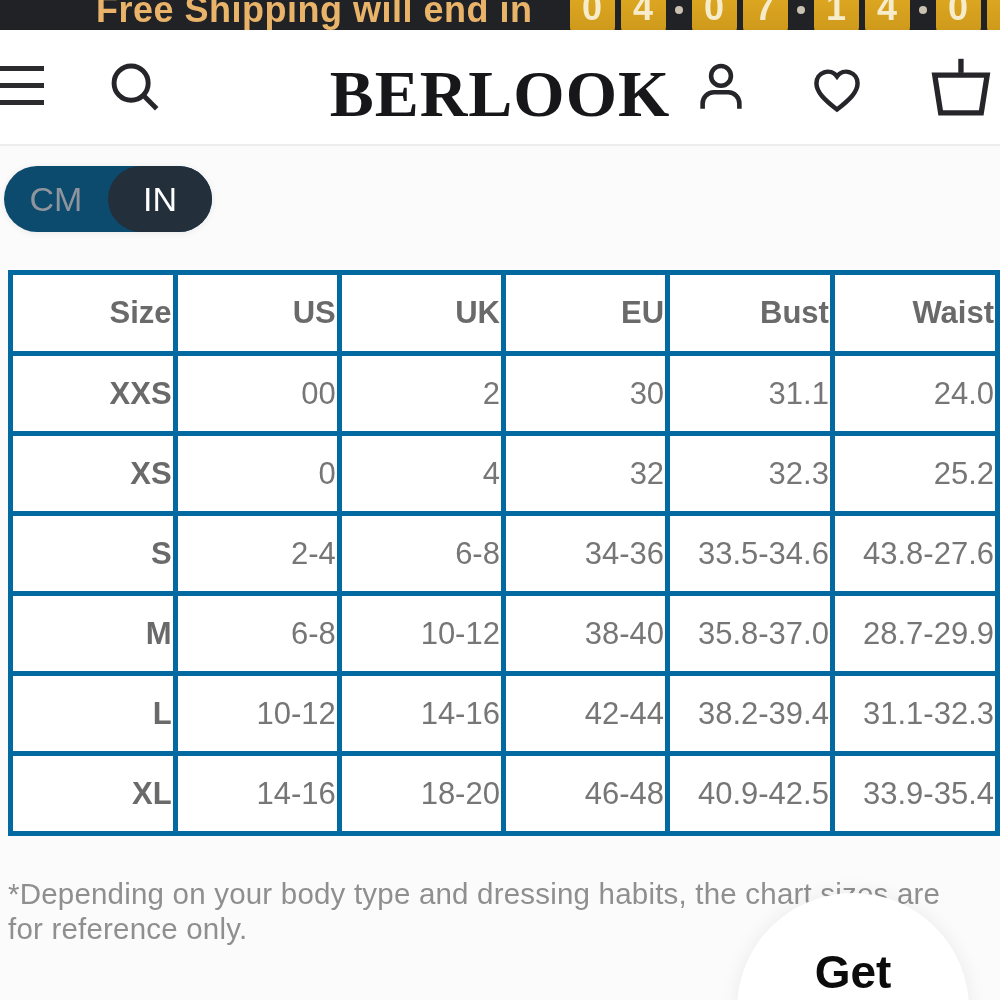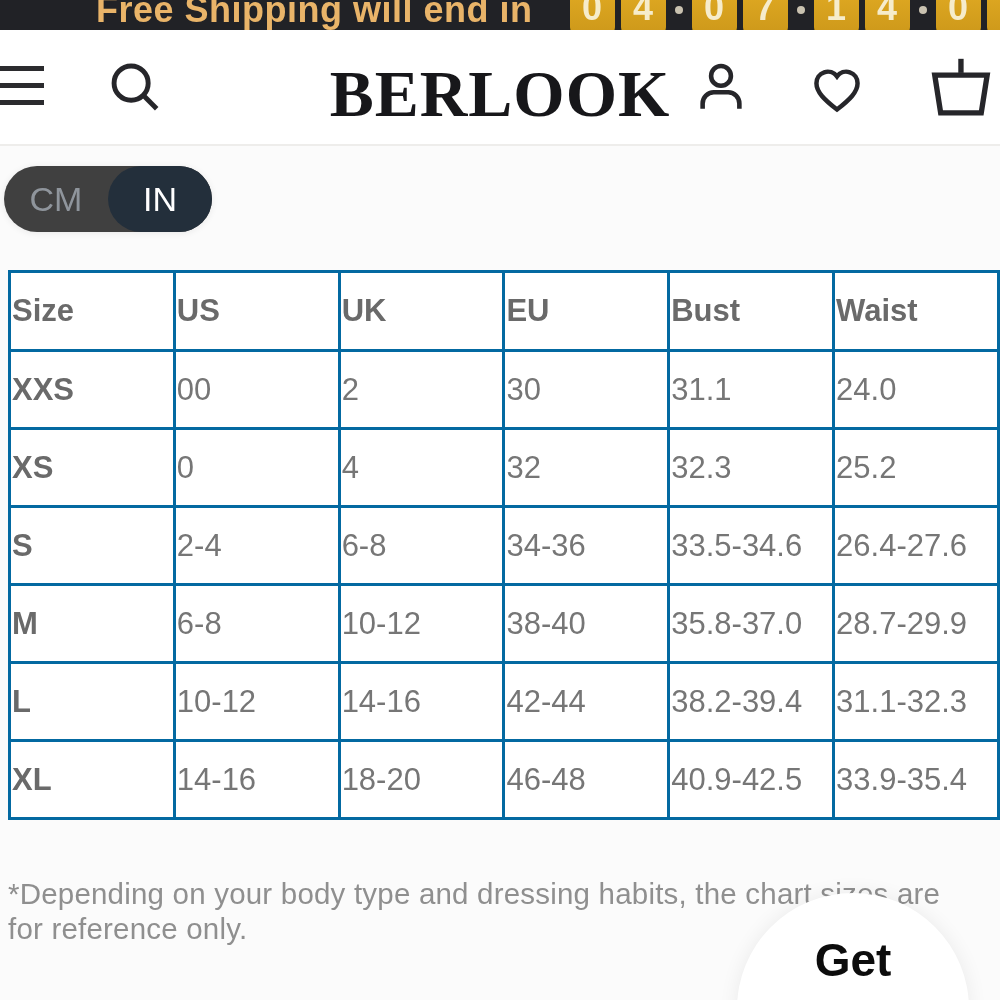--- a/index.html
+++ b/index.html
@@ -35,7 +35,7 @@
 
   
   .toggle{position:absolute;left:4px;top:166px;width:208px;height:66px;border-radius:33px;
-          background:#404040;box-shadow:0 1px 7px rgba(0,0,0,.08);display:flex;align-items:flex-end;}
+          background:#0c4a6e;box-shadow:0 1px 7px rgba(0,0,0,.08);display:flex;align-items:flex-end;}
   .toggle .opt{flex:1;text-align:center;font-size:34px;color:#8f959c;cursor:pointer;line-height:66px;}
   .toggle .opt.selected{height:66px;border-radius:33px;background:#232f3b;color:#fff;}
 

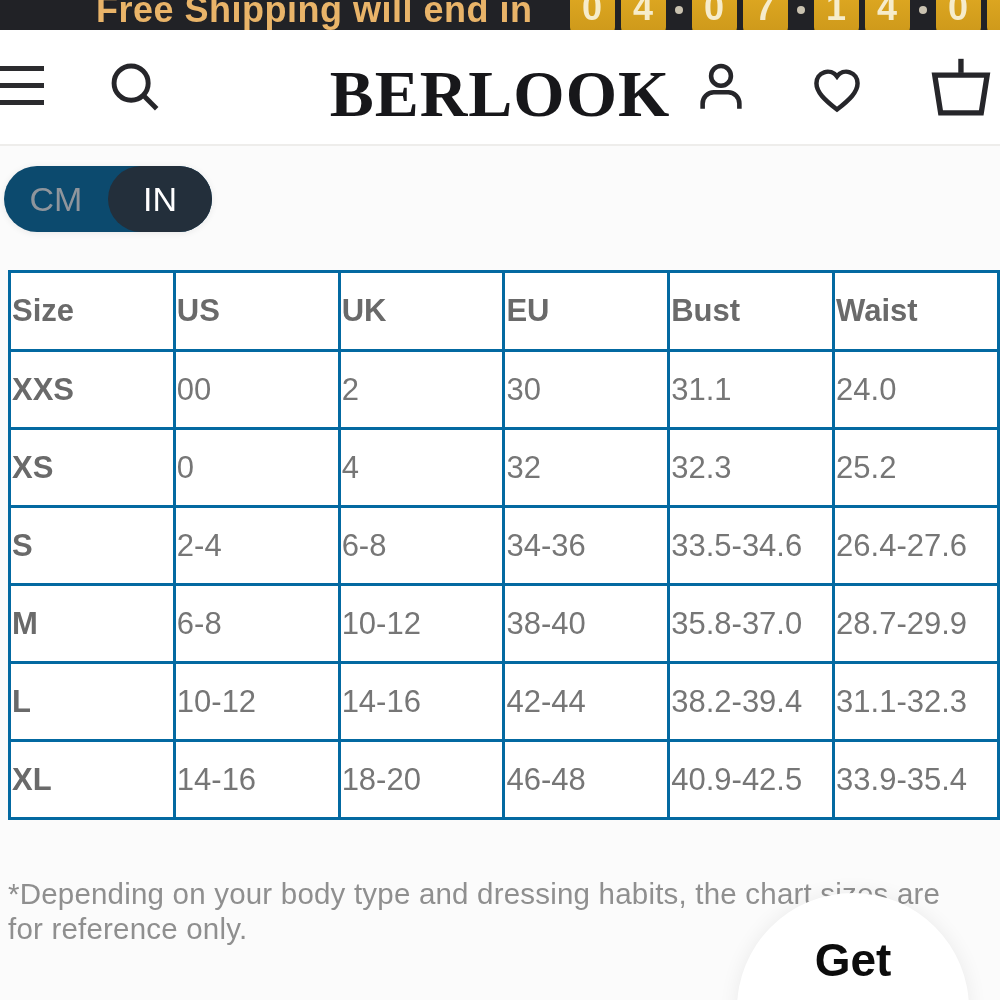--- a/index.html
+++ b/index.html
@@ -42,7 +42,7 @@
   
   .chart-wrap{position:absolute;left:8px;top:270px;}
   table{border-collapse:collapse;background:#ffffff;}
-  th,td{border:3px solid #0369a1;text-align:left;vertical-align:middle;
+  th,td{border:5px solid #0369a1;text-align:right;vertical-align:middle;
         font-size:31px;color:#767676;width:160px;}
   th{height:74px;font-weight:700;color:#6a6a6a;}
   td{height:73px;font-weight:400;}

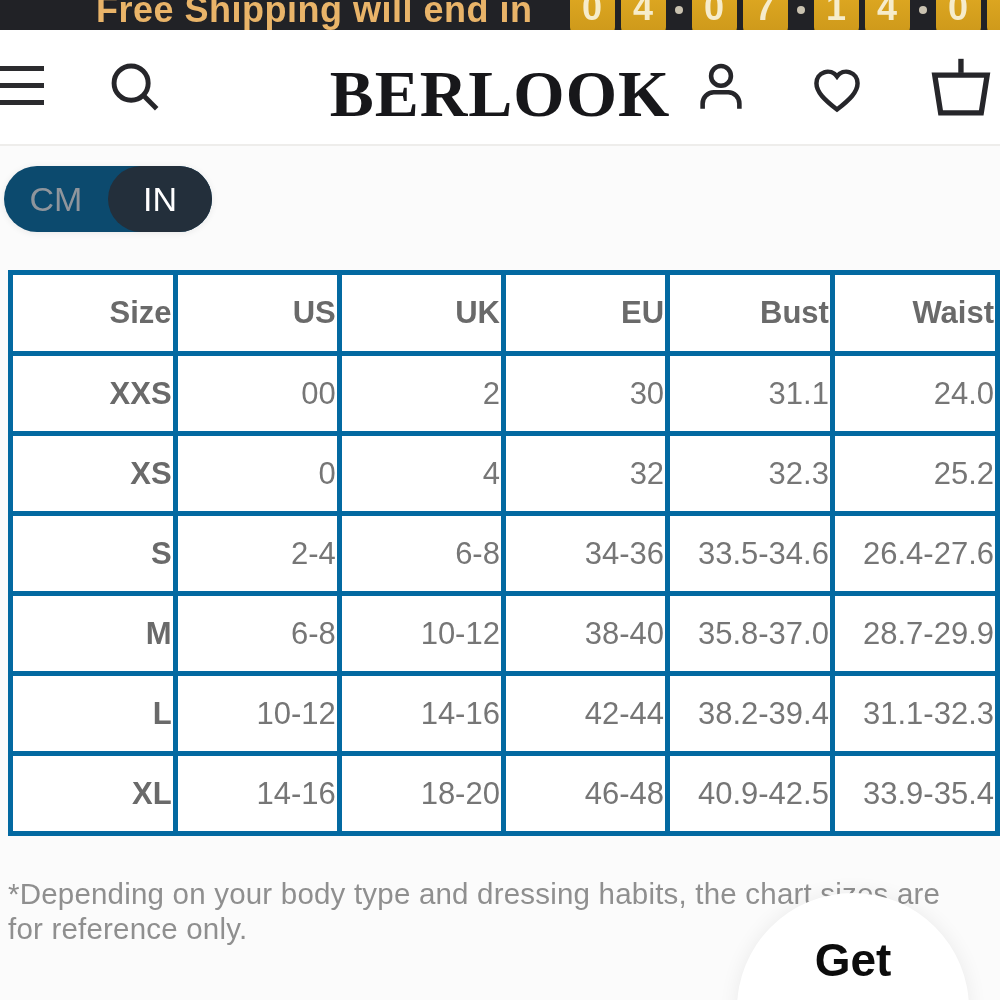--- a/index.html
+++ b/index.html
@@ -156,7 +156,7 @@
           <td>6-8</td>
           <td>34-36</td>
           <td>33.5-34.6</td>
-          <td>26.4-27.6</td>
+          <td>43.8-27.6</td>
         </tr>
         <tr>
           <td class="size-cell">M</td>

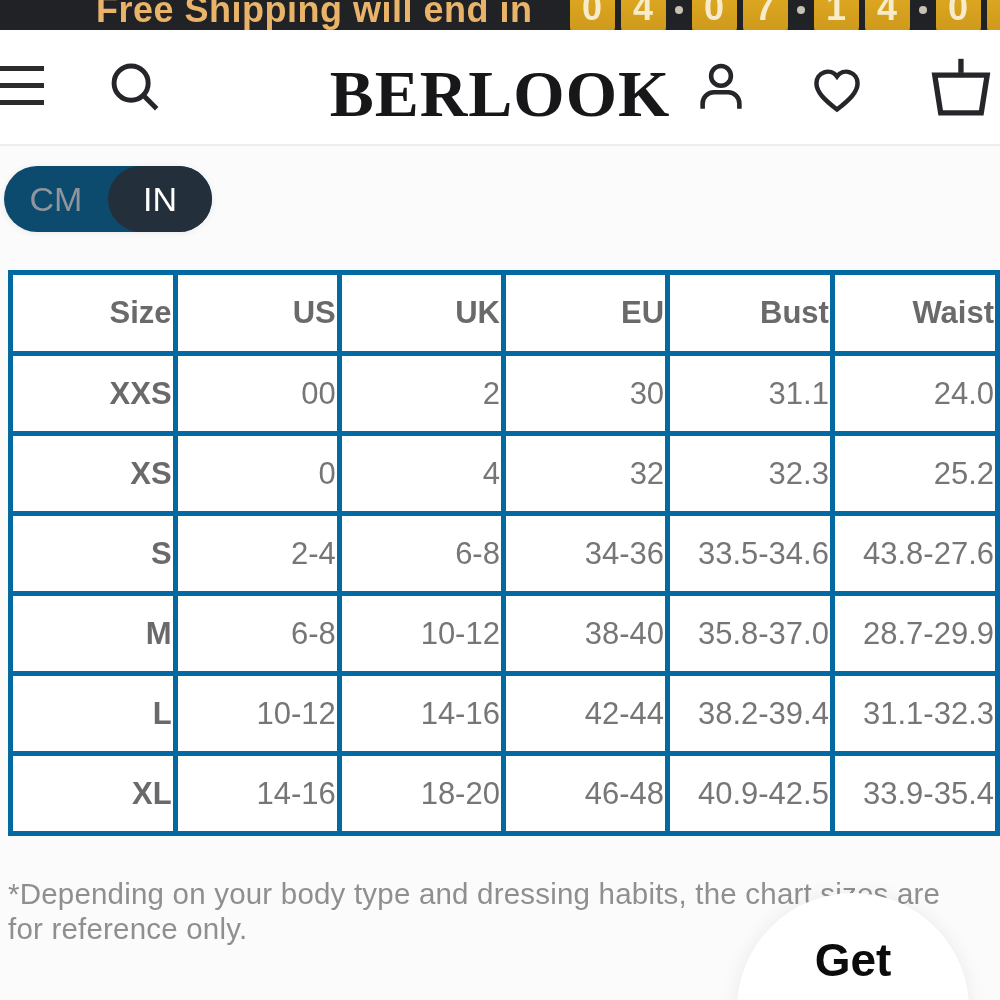--- a/index.html
+++ b/index.html
@@ -55,7 +55,7 @@
   
   .bubble{position:absolute;left:737px;top:893px;width:232px;height:232px;border-radius:50%;
           background:#ffffff;box-shadow:0 0 20px rgba(0,0,0,.07);text-align:center;cursor:pointer;}
-  .bubble .l1{margin-top:40px;font-size:46px;font-weight:700;color:#0c0c0c;}
+  .bubble .l1{margin-top:52px;font-size:46px;font-weight:700;color:#0c0c0c;}
 </style>
 </head>
 <body>

